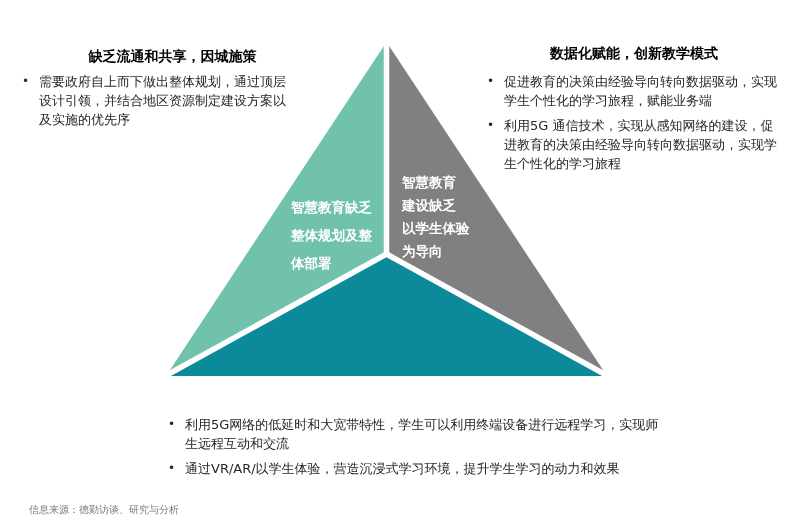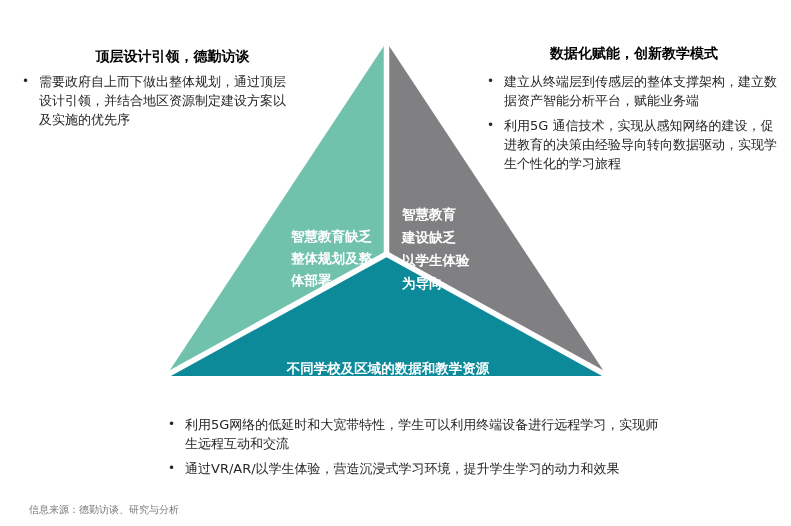--- a/index.html
+++ b/index.html
@@ -79,7 +79,7 @@
     <line x1="386.5" y1="254" x2="617" y2="381" stroke-width="5.5" stroke="#FFFFFF"></line>
   </svg>
 
-  <div class="sec-title tl-title">顶层设计引领，德勤访谈</div>
+  <div class="sec-title tl-title">缺乏流通和共享，因城施策</div>
   <div class="bullets tl-bullets">
     <div class="bullet-item">
       <span class="marker">•</span>

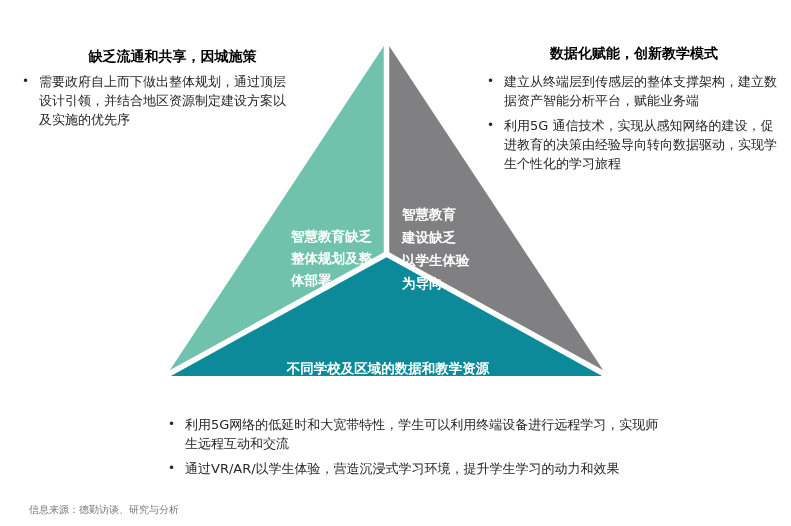--- a/index.html
+++ b/index.html
@@ -91,7 +91,7 @@
   <div class="bullets tr-bullets">
     <div class="bullet-item">
       <span class="marker">•</span>
-      <span class="btext">建立从终端层到传感层的整体支撑架构，建立数据资产智能分析平台，赋能业务端</span>
+      <span class="btext">促进教育的决策由经验导向转向数据驱动，实现学生个性化的学习旅程，赋能业务端</span>
     </div>
     <div class="bullet-item">
       <span class="marker">•</span>

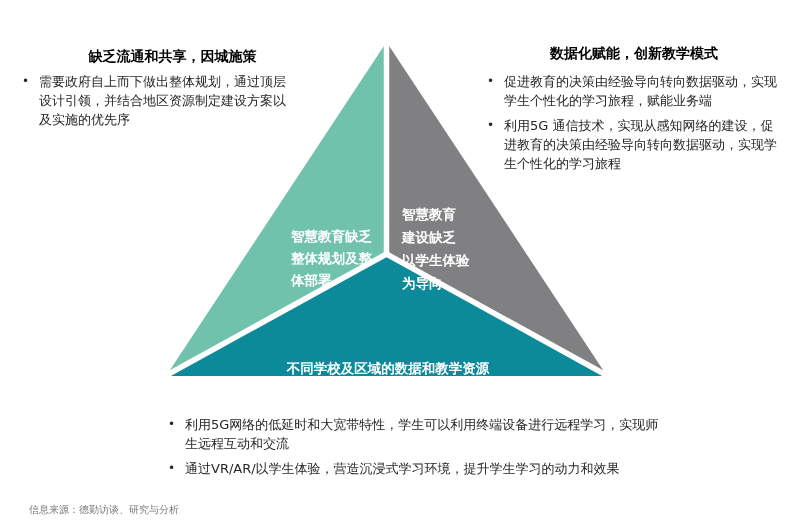--- a/index.html
+++ b/index.html
@@ -43,7 +43,6 @@
     font-weight: bold;
     font-size: 13.5px;
     white-space: pre-line;
-    margin-top: 32px;
   }
   .label-left  { left: 291px; top: 193px; width: 100px; line-height: 22px; }
   .label-right { left: 402px; top: 171px; width: 110px; line-height: 23px; }

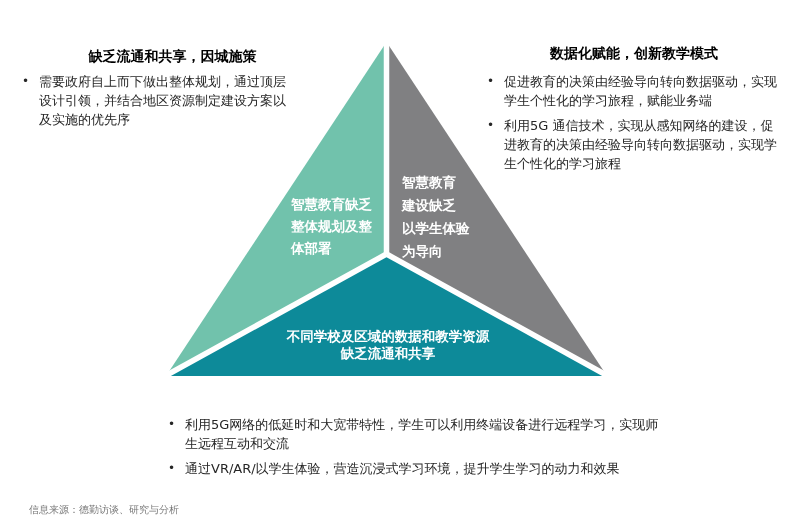--- a/index.html
+++ b/index.html
@@ -44,7 +44,7 @@
     font-size: 13.5px;
     white-space: pre-line;
   }
-  .label-left  { left: 291px; top: 193px; width: 100px; line-height: 22px; }
+  .label-left  { left: 291px; top: 193px; width: 100px; line-height: 28px; }
   .label-right { left: 402px; top: 171px; width: 110px; line-height: 23px; }
   .label-bottom{ left: 234px; top: 328px; width: 308px; line-height: 17px; text-align: center; font-size: 13.5px; }
 

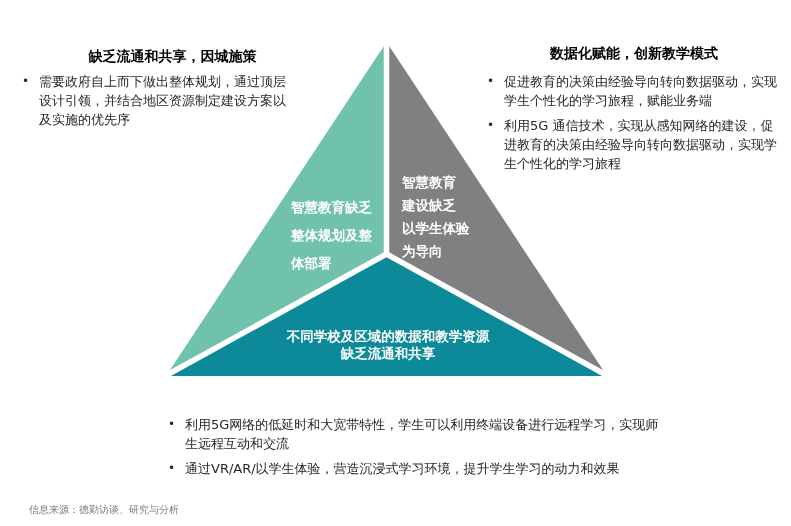--- a/index.html
+++ b/index.html
@@ -105,8 +105,6 @@
 建设缺乏
 以学生体验
 为导向</div>
-  <div class="tri-label label-bottom">不同学校及区域的数据和教学资源
-缺乏流通和共享</div>
 
   <div class="bullets bt-bullets">
     <div class="bullet-item">

